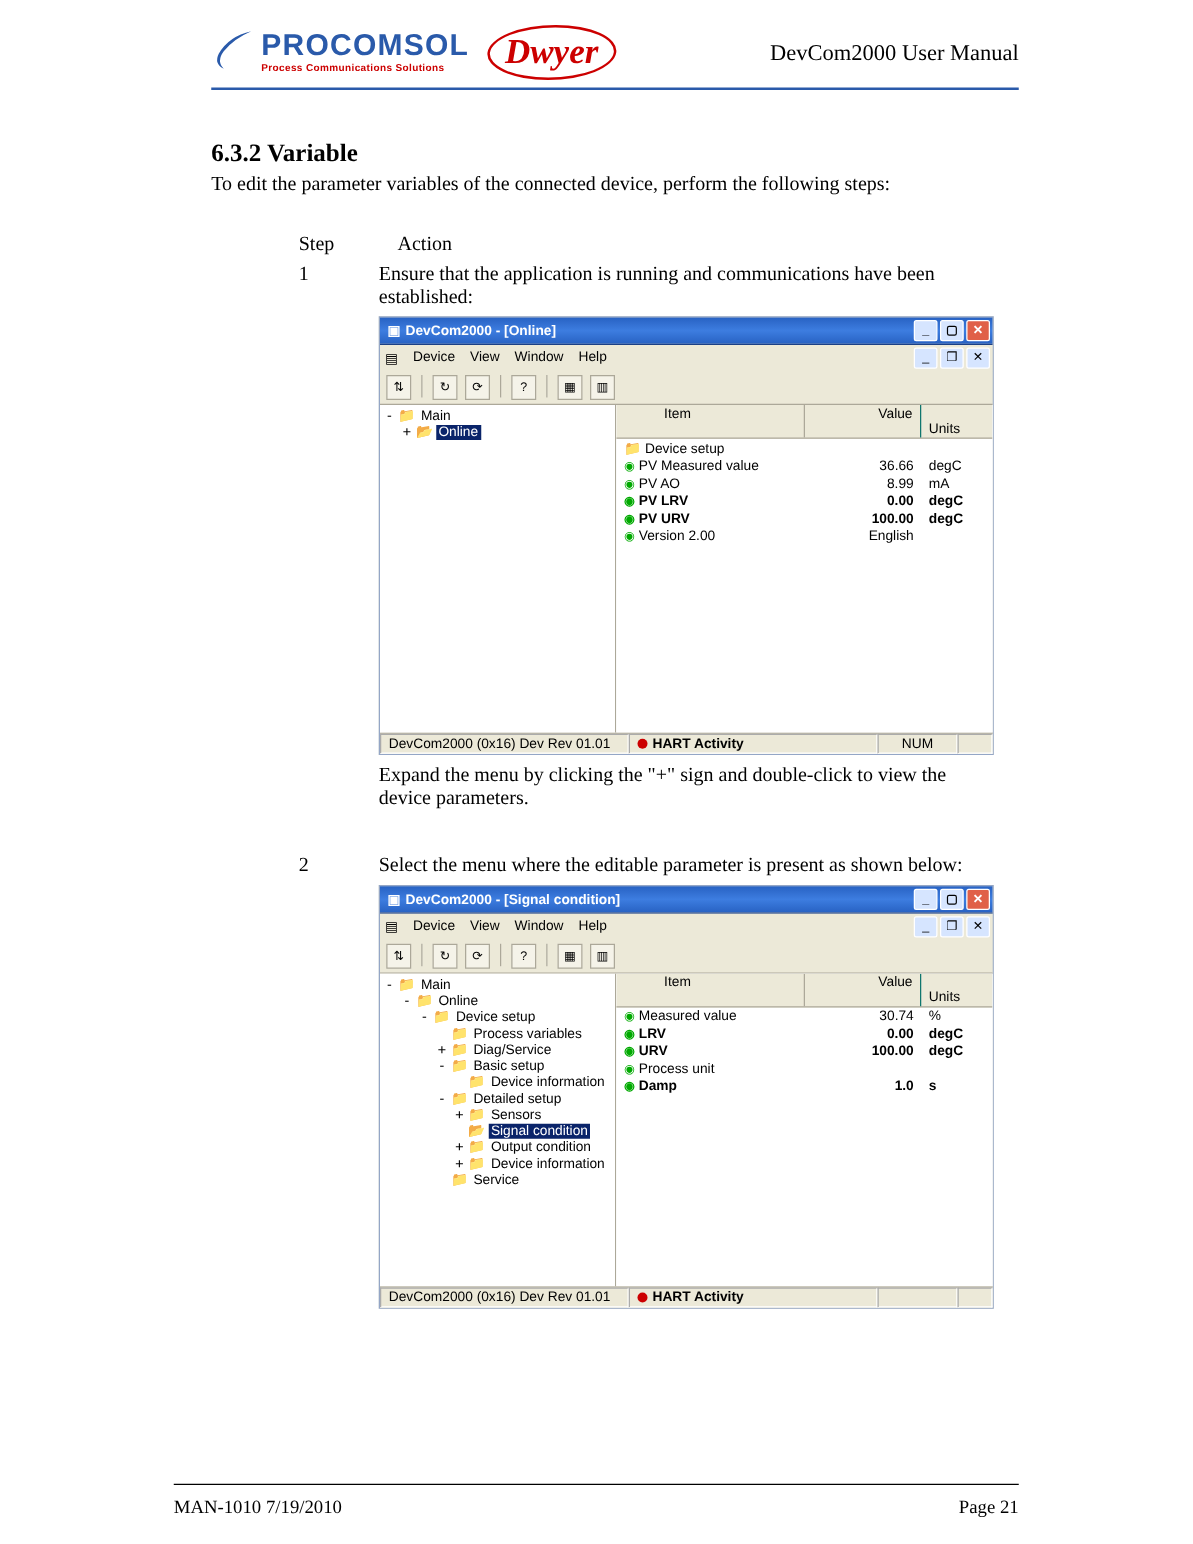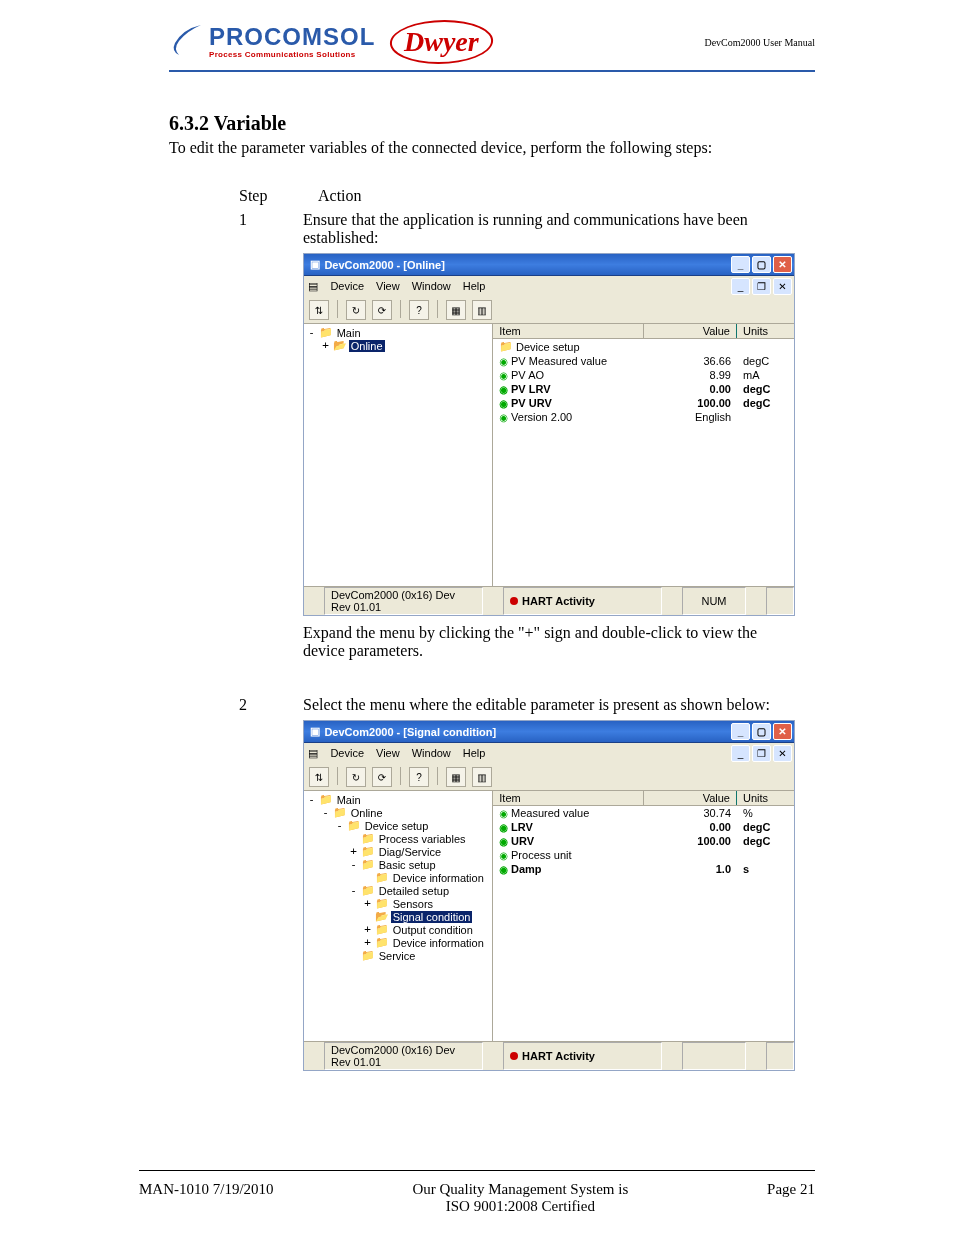--- a/index.html
+++ b/index.html
@@ -13,7 +13,7 @@
   .pcs-tag { font-family: Arial, sans-serif; font-size: 8px; color: #c00; letter-spacing: 0.3px; margin-top: 2px; font-weight: bold; }
   .dwyer-oval { border: 2px solid #c00; border-radius: 50% / 50%; padding: 4px 12px; transform: skewX(-8deg); }
   .dwyer-text { font-family: cursive, serif; font-style: italic; font-weight: bold; font-size: 28px; color: #c00; transform: skewX(8deg); display: inline-block; }
-  .manual-title { font-size: 10px; }
+  .manual-title { font-size: 18px; }
   .section-heading { font-size: 20px; font-weight: bold; margin: 0 0 4px 0; }
   .section-intro { font-size: 16px; margin: 0 0 30px 0; }
   .steps-table { margin-left: 70px; margin-right: 20px; }

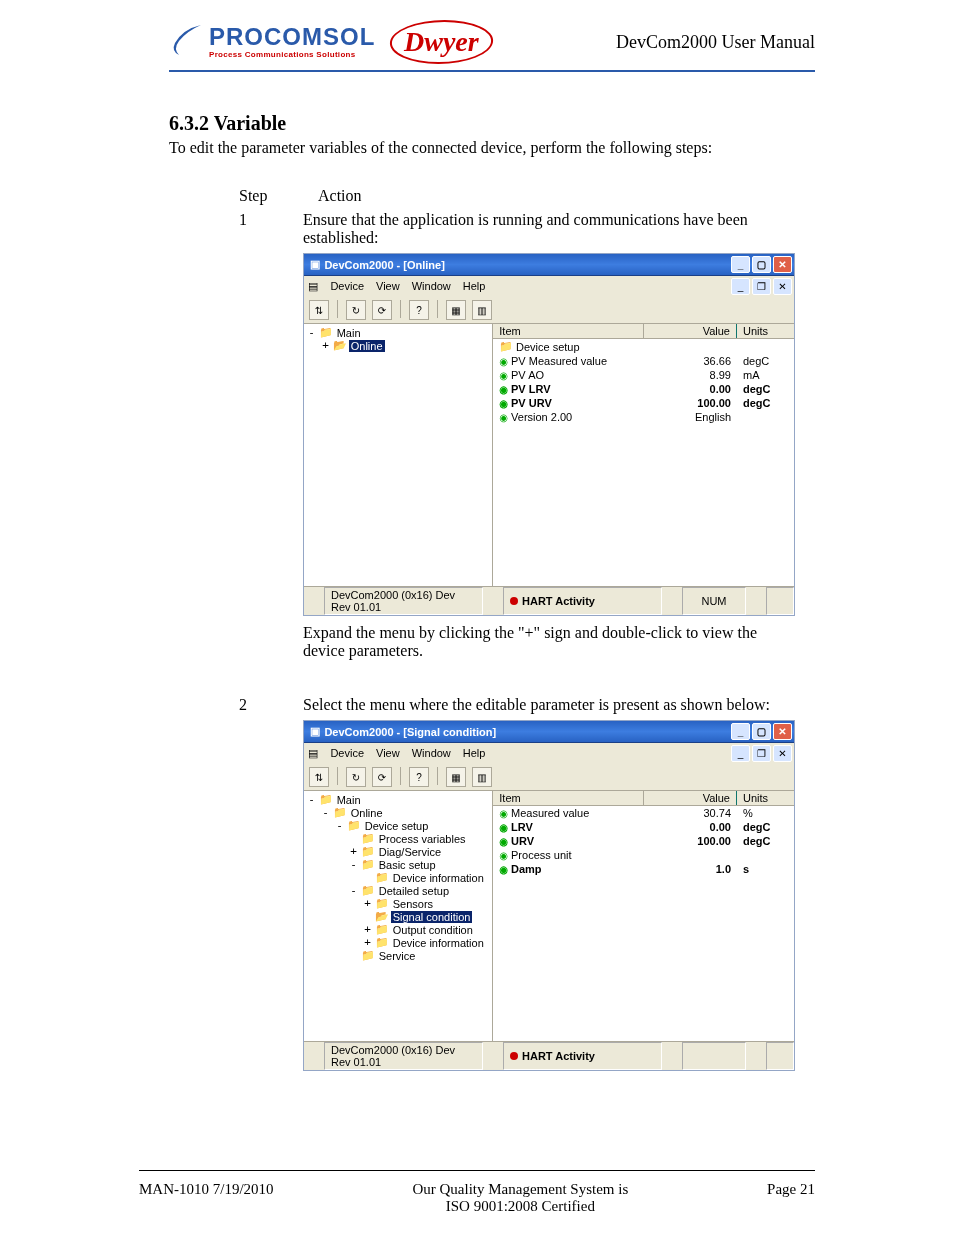--- a/index.html
+++ b/index.html
@@ -45,7 +45,7 @@
   .ind1 { padding-left: 14px; } .ind2 { padding-left: 28px; } .ind3 { padding-left: 42px; }
   .ind4 { padding-left: 56px; }
   .list-header { display:flex; background:#ece9d8; border-bottom:1px solid #aca899; }
-  .lh-item { flex:1; padding:1px 6px; border-right:1px solid #aca899; }
+  .lh-item { flex:1; padding:1px 6px; border-right:1px solid #aca899;margin-left:32px; }
   .lh-val { width:80px; padding:1px 6px; text-align:right; border-right:1px solid #0f766e; }
   .lh-units { width:45px; padding:1px 6px; }
   .list-row { display:flex; }

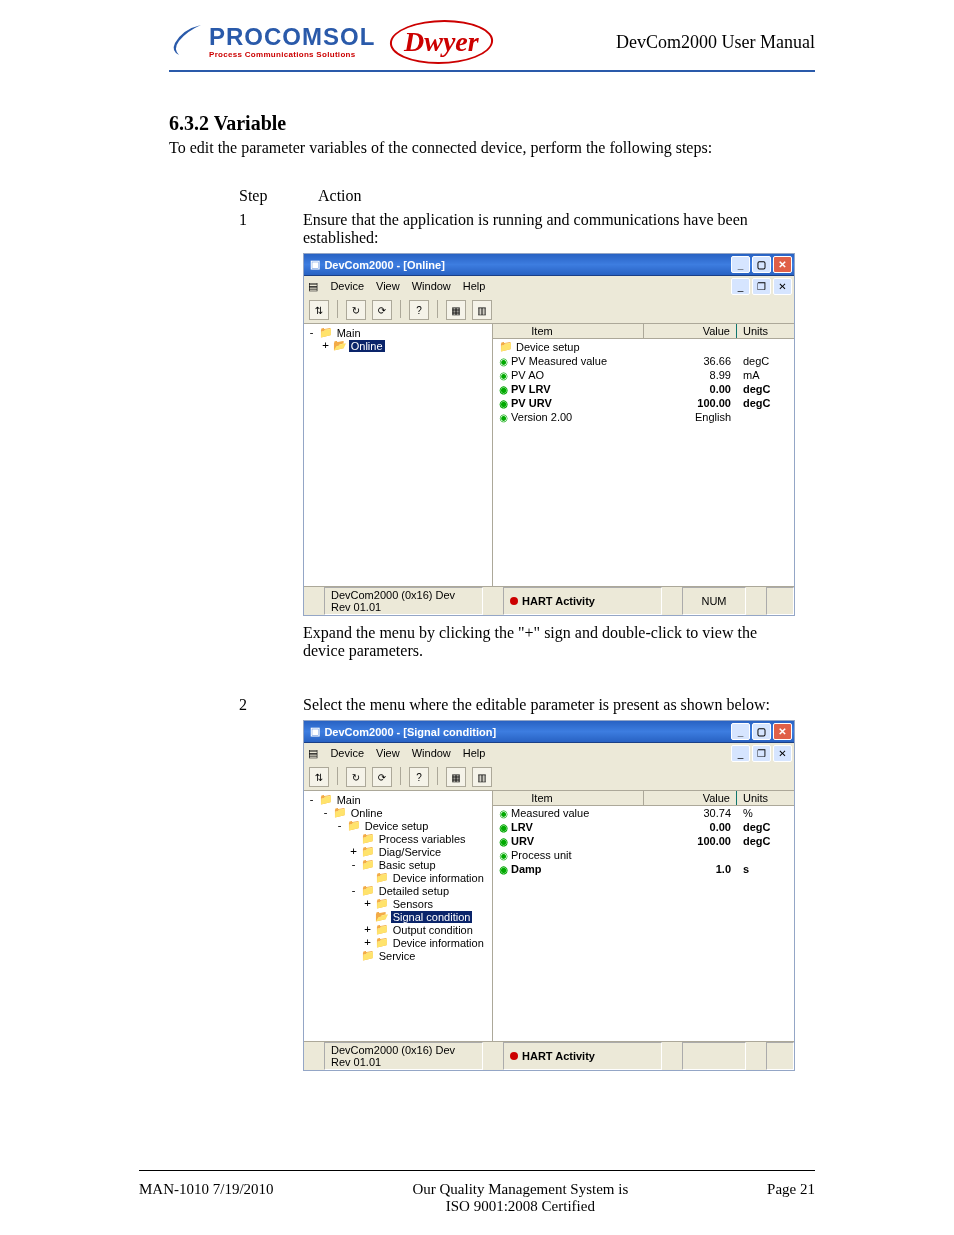--- a/index.html
+++ b/index.html
@@ -47,7 +47,7 @@
   .list-header { display:flex; background:#ece9d8; border-bottom:1px solid #aca899; }
   .lh-item { flex:1; padding:1px 6px; border-right:1px solid #aca899;margin-left:32px; }
   .lh-val { width:80px; padding:1px 6px; text-align:right; border-right:1px solid #0f766e; }
-  .lh-units { width:45px; padding:1px 6px; }
+  .lh-units { width:45px; padding:1px 6px;margin-top:12px; }
   .list-row { display:flex; }
   .li-item { flex:1; padding:1px 6px; display:flex; align-items:center; gap:3px; white-space:nowrap; }
   .li-val { width:80px; padding:1px 6px; text-align:right; white-space:nowrap; }

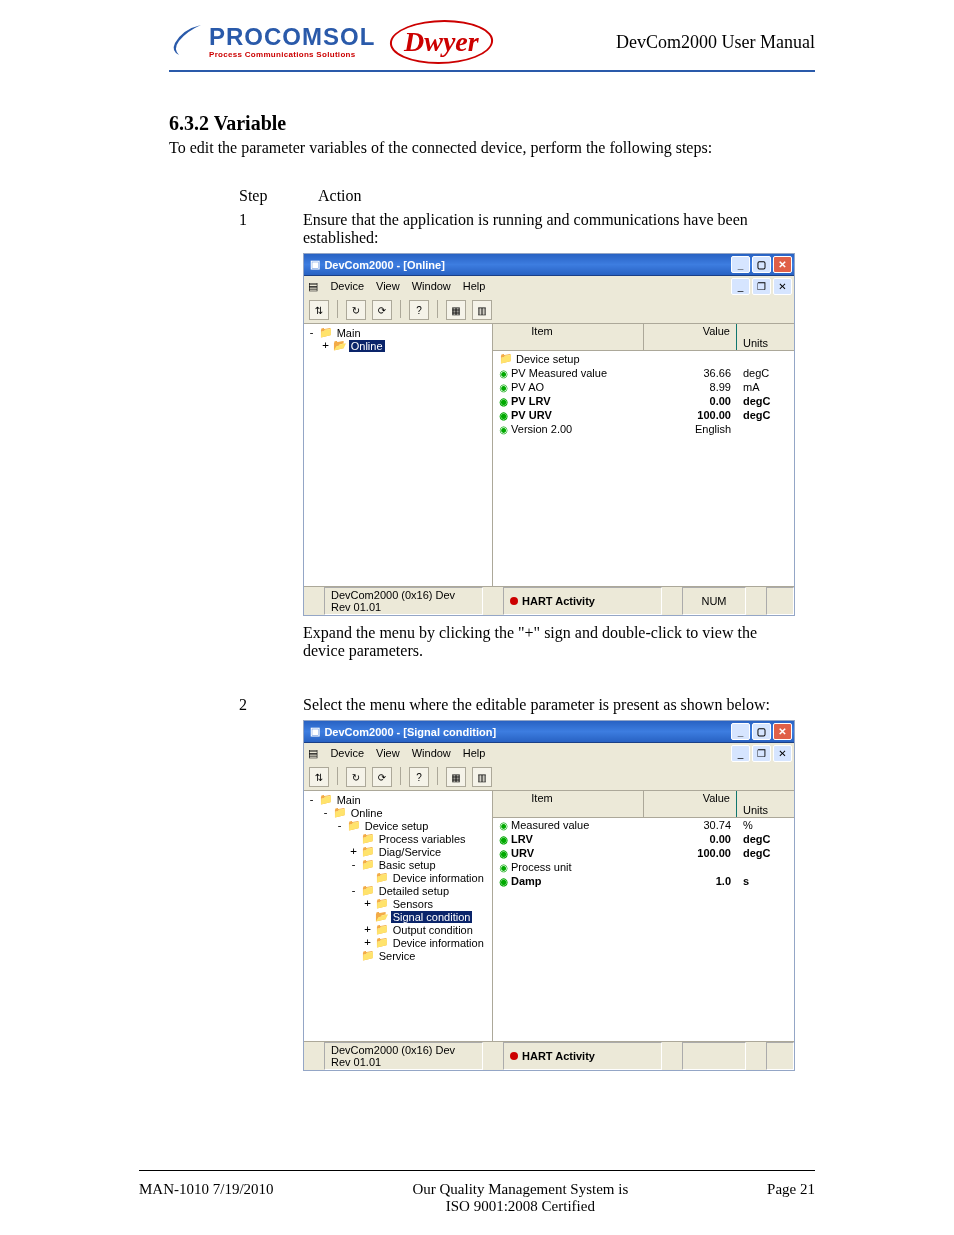--- a/index.html
+++ b/index.html
@@ -53,7 +53,7 @@
   .li-val { width:80px; padding:1px 6px; text-align:right; white-space:nowrap; }
   .li-units { width:45px; padding:1px 6px; }
   .statusbar { display:flex; background:#ece9d8; border-top:1px solid #aca899; font-size:11px; }
-  .sb-cell { border:1px inset #fff; padding:1px 6px; display:flex; align-items:center; gap:4px;margin-left:20px; }
+  .sb-cell { border:1px inset #fff; padding:1px 6px; display:flex; align-items:center; gap:4px; }
   .sb-left { flex:1; }
   .sb-mid { flex:1;font-weight:bold; }
   .sb-num { width:50px; justify-content:center; }

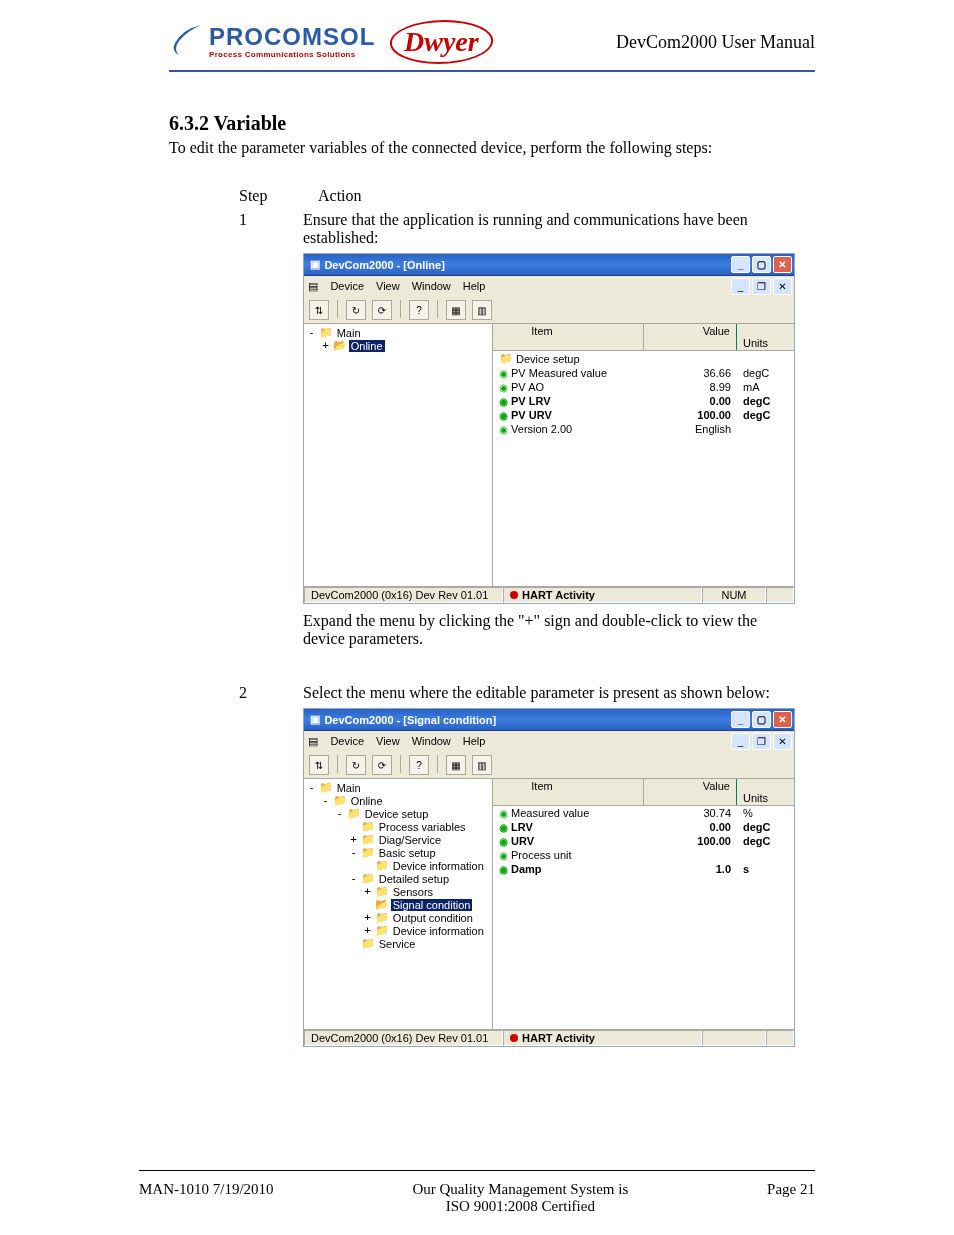--- a/index.html
+++ b/index.html
@@ -397,10 +397,6 @@
 
 <div class="footer">
   <div>MAN-1010 7/19/2010</div>
-  <div class="footer-center">
-    <div>Our Quality Management System is</div>
-    <div>ISO 9001:2008 Certified</div>
-  </div>
   <div>Page 21</div>
 </div>
 

